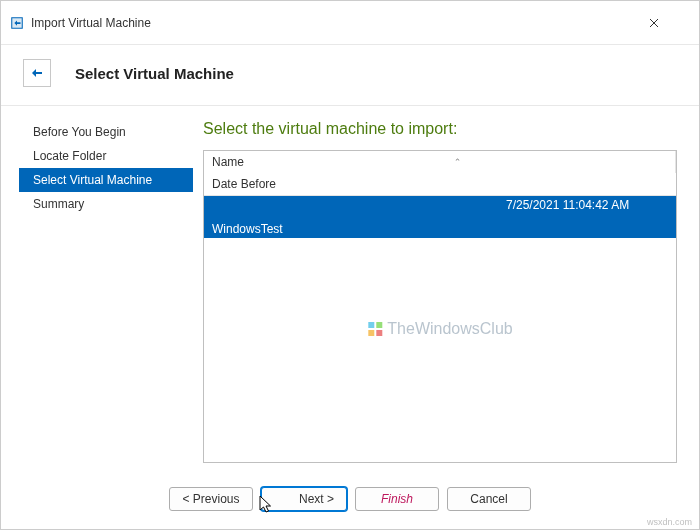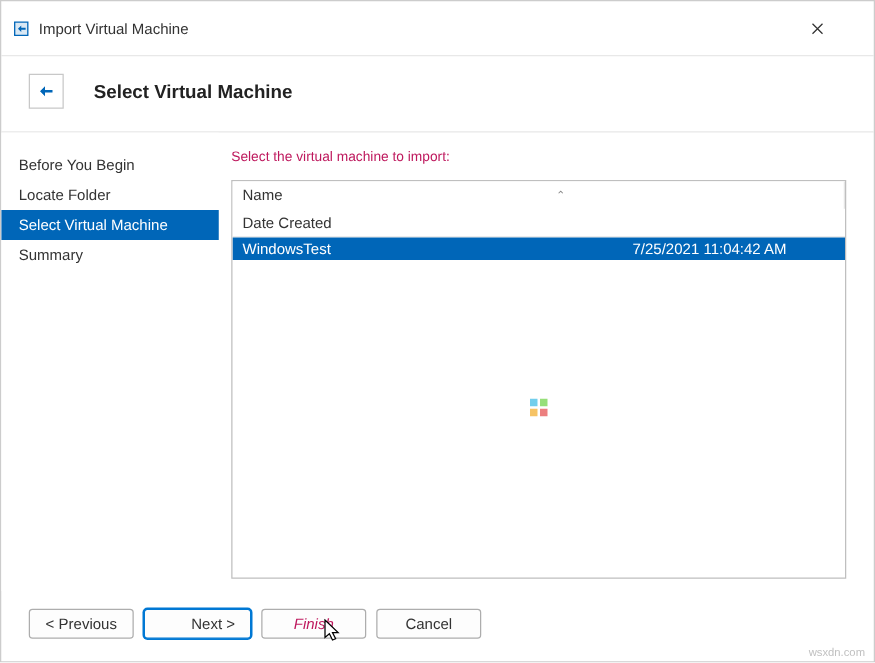--- a/index.html
+++ b/index.html
@@ -84,6 +84,7 @@
       flex: 1;
       display: flex;
       overflow: hidden;
+      padding-left: 18px;
     }
     .sidebar {
       width: 174px;

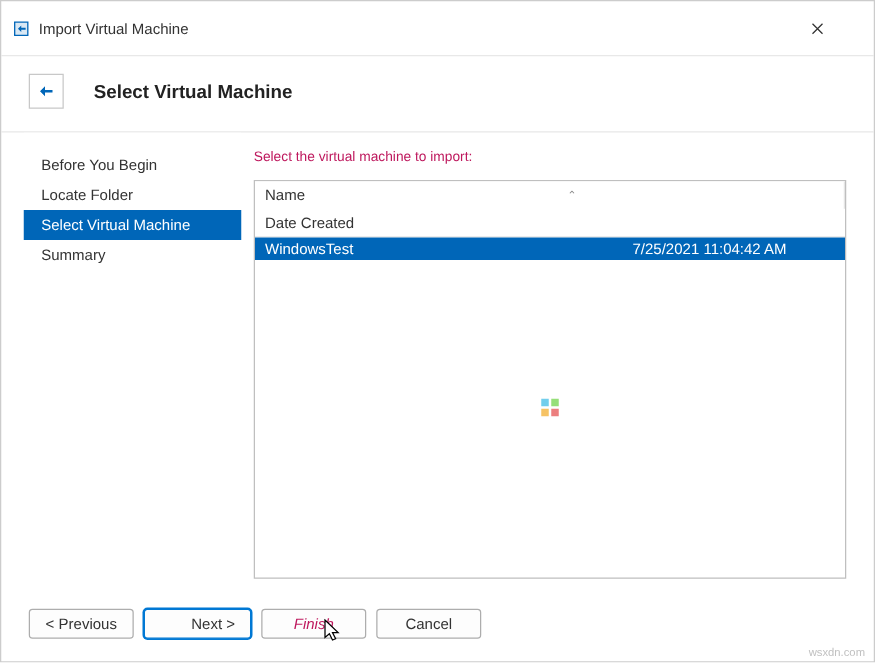--- a/index.html
+++ b/index.html
@@ -109,8 +109,8 @@
       flex-direction: column;
     }
     .instruction {
-      font-size: 11px;
-      color: #be185d;
+      font-size: 16px;
+      color: #4d7c0f;
       margin-bottom: 12px;
     }
     .listview {

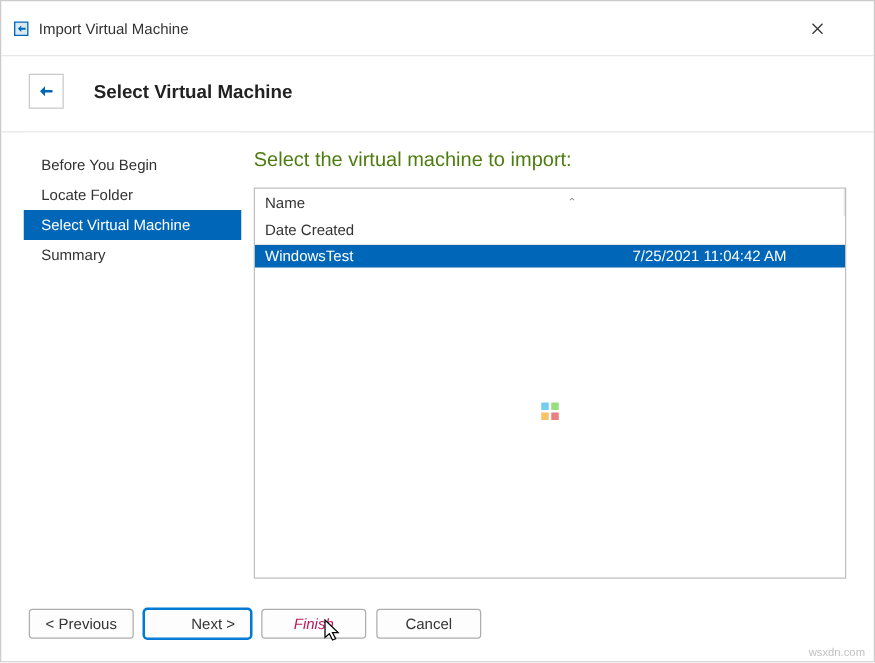--- a/index.html
+++ b/index.html
@@ -284,7 +284,7 @@
             <span class="sort-indicator">⌃</span>
           </div>
           <div class="list-header-col col-date">
-            <span>Date Created</span>
+            <span>Date Before</span>
           </div>
         </div>
         <div class="list-body">

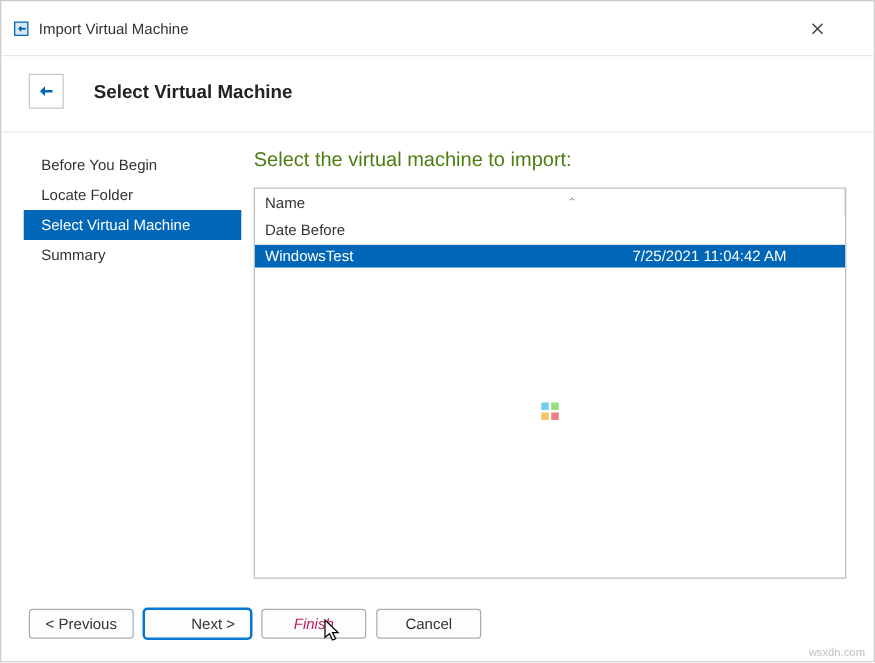--- a/index.html
+++ b/index.html
@@ -169,6 +169,7 @@
     }
     .cell-name {
       flex: 1;
+      margin-top: 24px;
     }
     .cell-date {
       width: 178px;

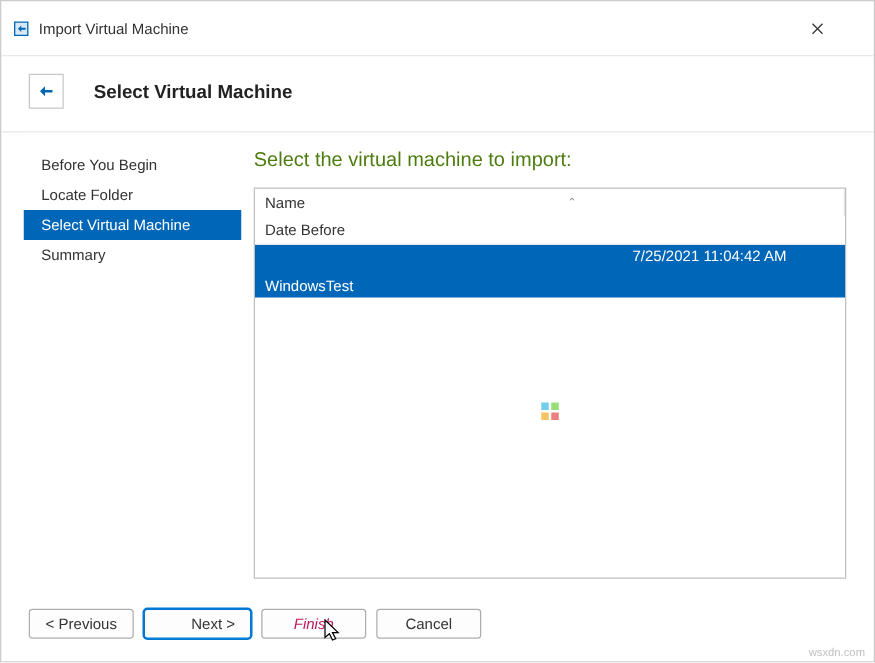--- a/index.html
+++ b/index.html
@@ -300,6 +300,7 @@
               <rect x="1" y="9" width="6" height="6" fill="#f5b53f"></rect>
               <rect x="9" y="9" width="6" height="6" fill="#e86060"></rect>
             </svg>
+            <span>TheWindowsClub</span>
           </div>
         </div>
       </div>

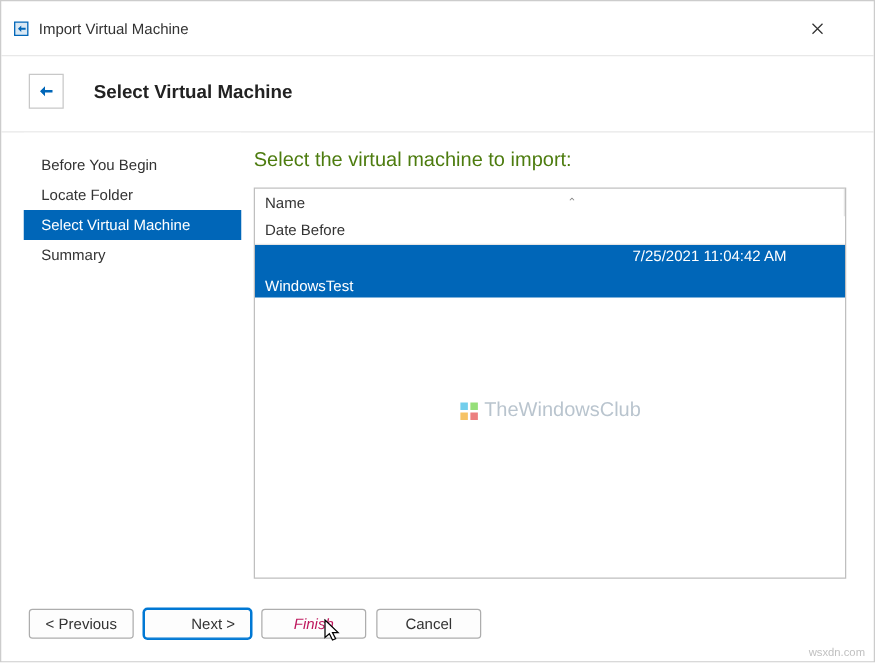--- a/index.html
+++ b/index.html
@@ -194,7 +194,7 @@
     .footer {
       padding: 14px 22px 18px 22px;
       display: flex;
-      justify-content: flex-start;
+      justify-content: center;
       gap: 8px;
     }
     .btn {

